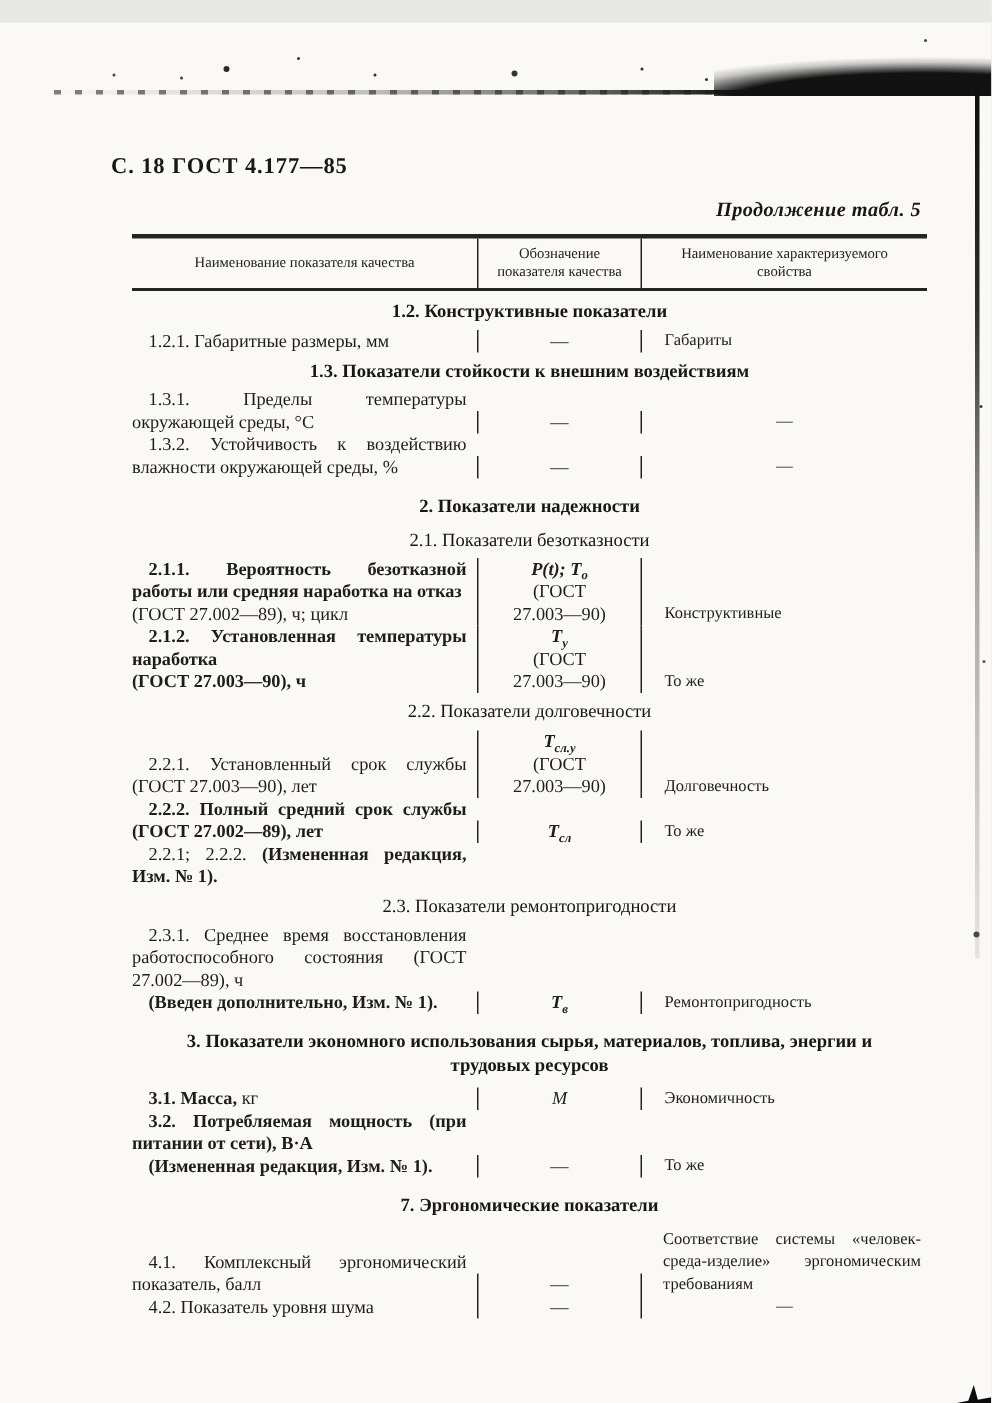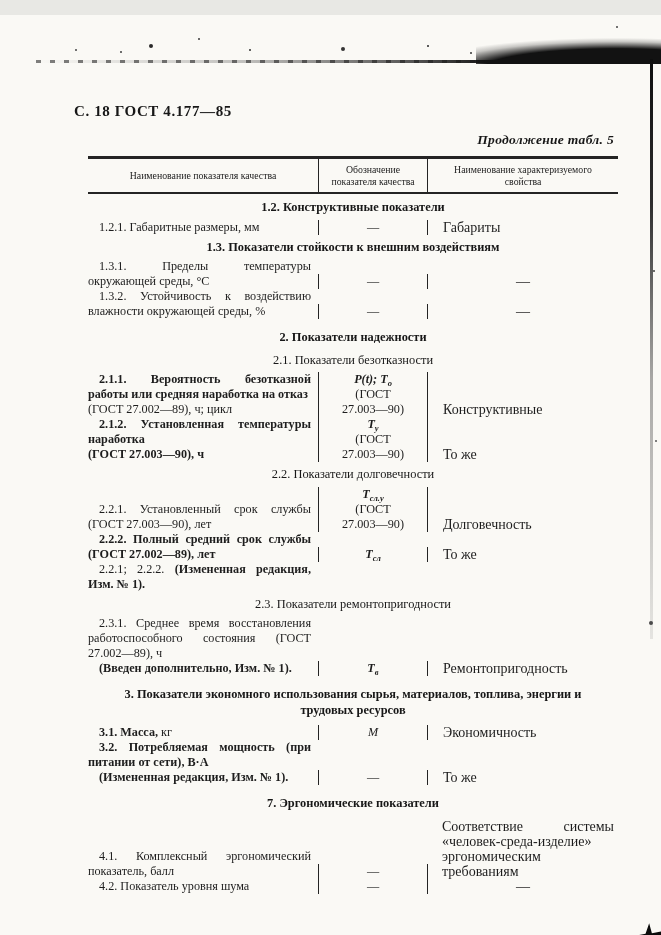--- a/index.html
+++ b/index.html
@@ -77,7 +77,7 @@
     font-size:12.2px;line-height:15px;padding:0 2px;
   }
   .c3{
-    width:190px;box-sizing:border-box;font-size:14px;line-height:15px;
+    width:190px;box-sizing:border-box;font-size:11px;line-height:15px;
     padding-left:15px;padding-right:6px;text-align:left;
   }
   .c3.center{text-align:center;padding-left:2px;padding-right:2px;}

